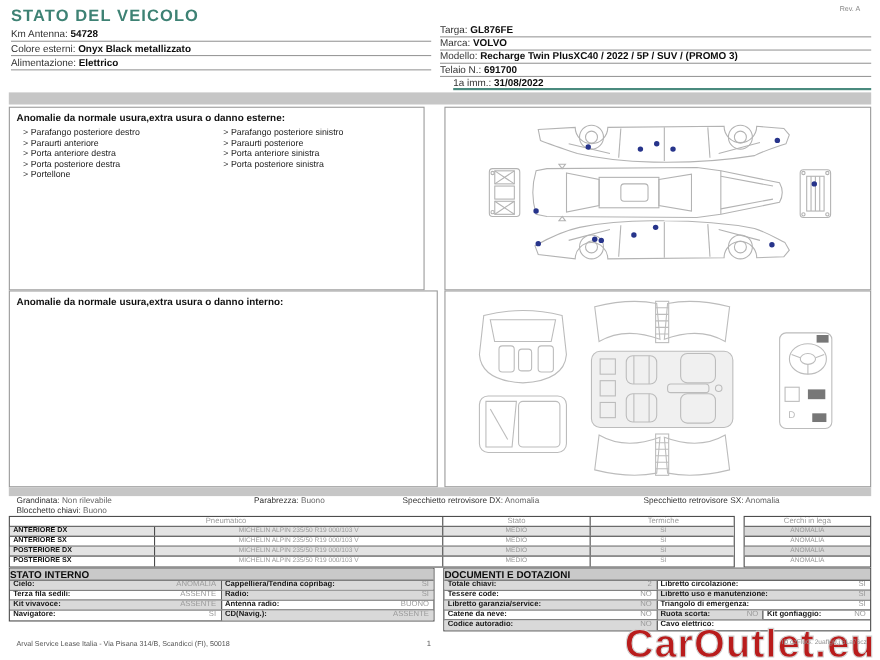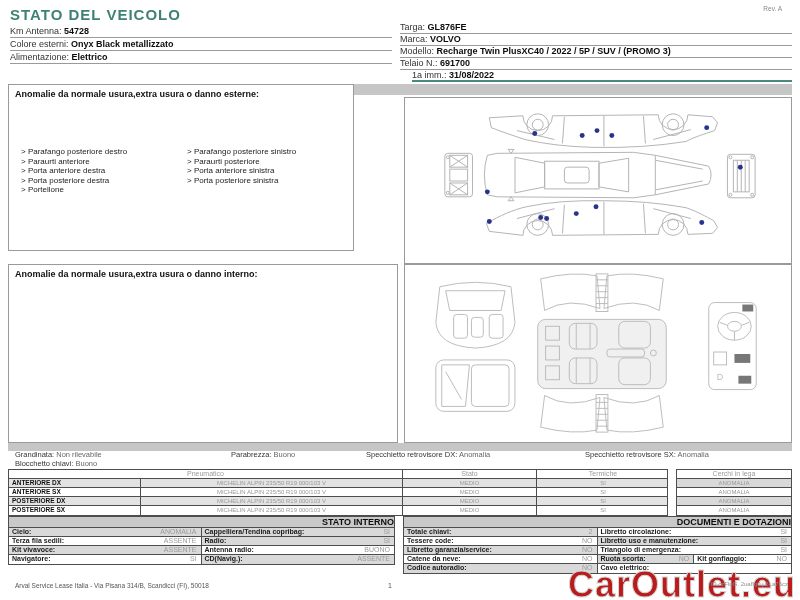--- a/index.html
+++ b/index.html
@@ -23,7 +23,7 @@
 
   
   .panel { position:absolute; border:1px solid #9a9a9a; background:#fff; }
-  .panel-ext-text { left:8px;  top:84px;  width:346px; height:167px; padding:4px 6px; }
+  .panel-ext-text { left:8px;  top:97px;  width:378px; height:167px; padding:4px 6px; }
   .panel-ext-diag { left:404px; top:97px;  width:388px; height:167px; }
   .panel-int-text { left:8px;  top:264px; width:390px; height:179px; padding:4px 6px; }
   .panel-int-diag { left:404px; top:264px; width:388px; height:179px; }

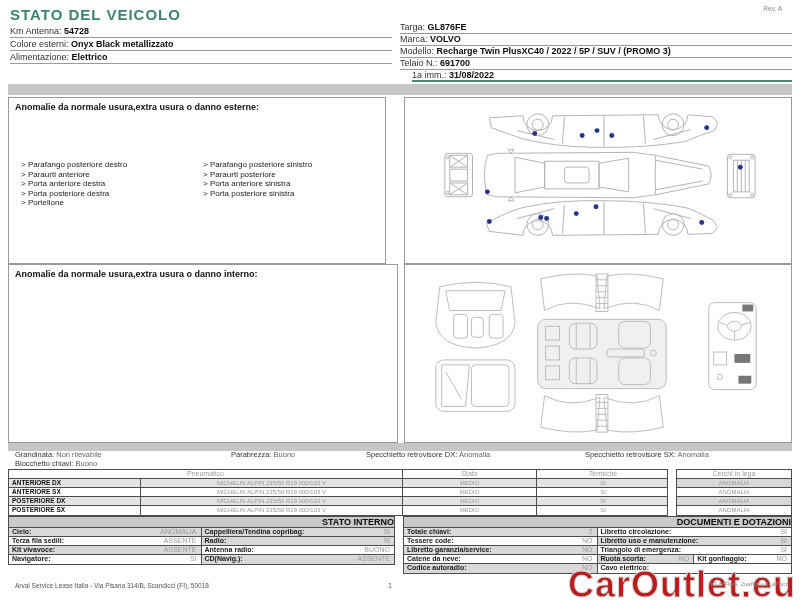--- a/index.html
+++ b/index.html
@@ -29,7 +29,7 @@
   .panel-int-diag { left:404px; top:264px; width:388px; height:179px; }
   .panel-title { font-size:9px; font-weight:700; color:#111; margin-bottom:4px; }
   .anom-cols { display:flex; }
-  .anom-col { width:50%;margin-top:44px; }
+  .anom-col { width:50%; }
   .anom-item { font-size:8px; line-height:9.5px; color:#222; padding-left:6px; }
   .anom-item::before { content:">\00a0 "; }
   .diag-svg { width:100%; height:100%; display:block; }

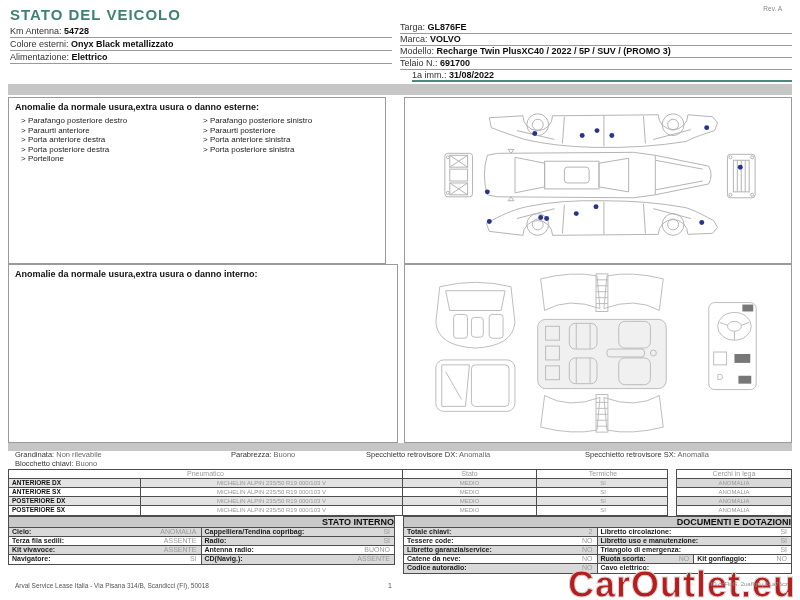--- a/index.html
+++ b/index.html
@@ -60,7 +60,7 @@
   .btable { position:absolute; top:516px; border:1px solid #4d4d4d; background:#fff; }
   .btable-left { left:8px; width:387px; }
   .btable-right { left:403px; width:389px; }
-  .bt-title { height:11px; line-height:11px; text-align:right; font-size:9px; font-weight:700; color:#0d0d0d; background:#c9c9c9; border-bottom:1px solid #4d4d4d; }
+  .bt-title { height:11px; line-height:11px; text-align:left; font-size:9px; font-weight:700; color:#0d0d0d; background:#c9c9c9; border-bottom:1px solid #4d4d4d; }
   .bt-row { display:flex; height:9px; border-bottom:1px solid #4d4d4d; }
   .bt-row:last-child { border-bottom:none; }
   .pair { display:flex; width:50%; border-right:1px solid #4d4d4d; overflow:hidden; }

